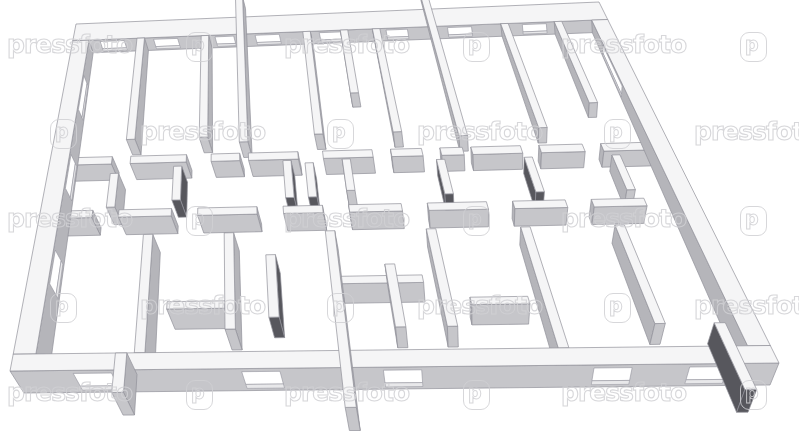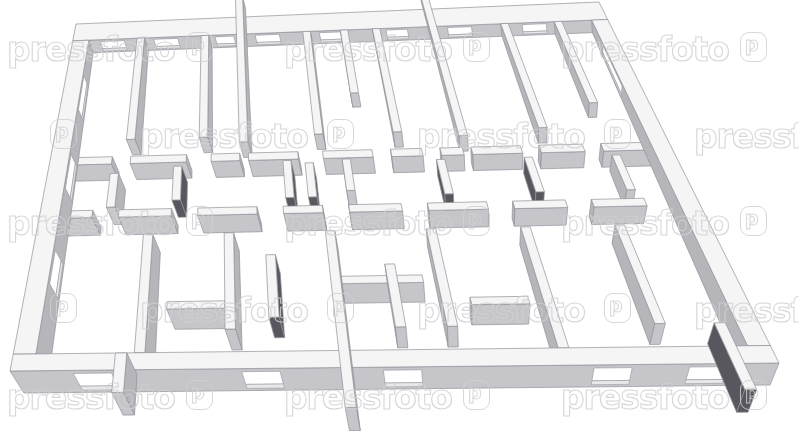--- a/index.html
+++ b/index.html
@@ -8,7 +8,7 @@
   .plan-svg{position:absolute;left:0;top:0;}
   .wm-layer{position:absolute;left:0;top:0;width:799px;height:444px;pointer-events:none;}
   .wm-text{position:absolute;font-family:"DejaVu Sans",sans-serif;font-weight:bold;
-           font-size:33px;letter-spacing:-1px;color:transparent;
+           font-size:25px;letter-spacing:-1px;color:transparent;
            -webkit-text-stroke:1.1px rgba(208,208,212,0.85);white-space:nowrap;}
   .wm-logo{position:absolute;width:27px;height:30px;border:1.7px solid rgba(208,208,212,0.85);
            border-radius:9px;box-sizing:border-box;}

